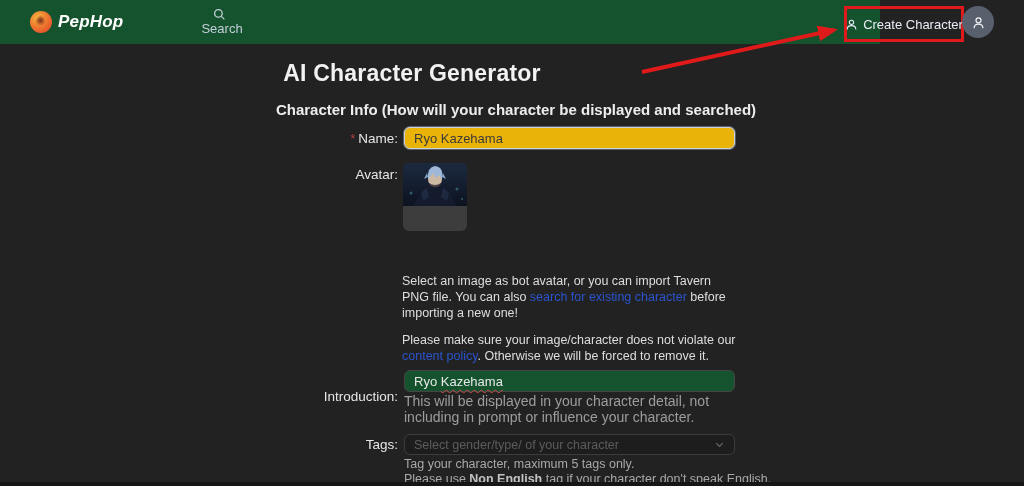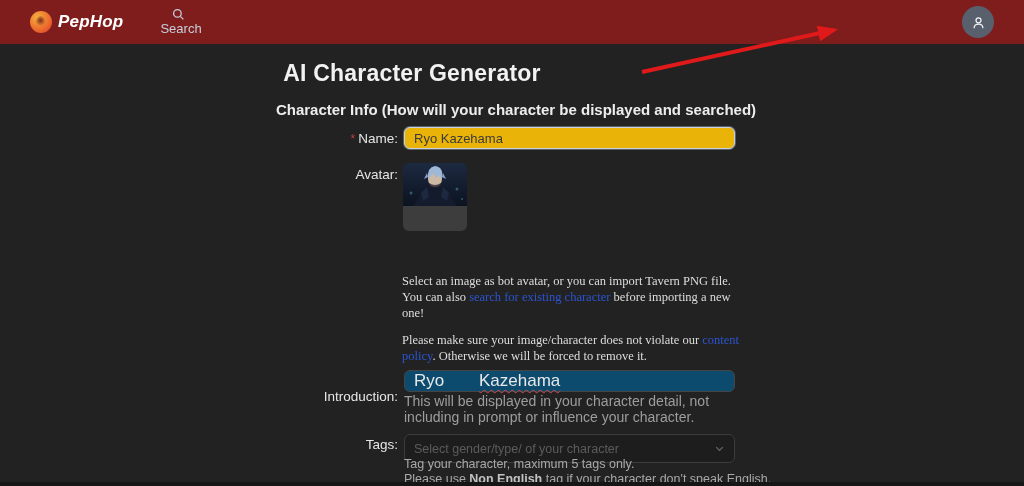--- a/index.html
+++ b/index.html
@@ -14,9 +14,9 @@
   
   .navbar {
     position: absolute; top: 0; left: 0;
-    width: 1024px; height: 44px;
-    background: #7f1d1d;
-    display: flex; align-items: center;
+    width: 880px; height: 44px;
+    background: #14532d;
+    display: flex; align-items: center; gap: 41px;
   }
   .logo-wrap { display: flex; align-items: center; margin-left: 30px; cursor: pointer; }
   .logo-circle {

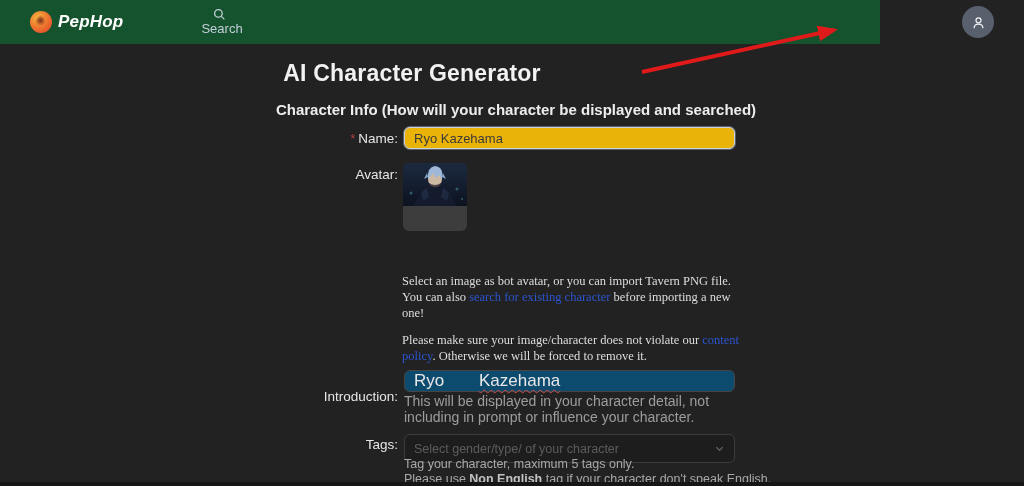--- a/index.html
+++ b/index.html
@@ -174,6 +174,15 @@
     <span class="search-label">Search</span>
   </div>
 
+  <div class="create-box">
+    <button class="create-btn">
+      <svg width="13" height="13" viewBox="0 0 24 24" fill="none" stroke="#e9eef6" stroke-width="2">
+        <circle cx="12" cy="8" r="4"></circle>
+        <path d="M4 21c0-4.4 3.6-7 8-7s8 2.6 8 7"></path>
+      </svg>
+      <span>Create Character</span>
+    </button>
+  </div>
 
   <div class="user-avatar">
     <svg width="15" height="15" viewBox="0 0 24 24" fill="none" stroke="#f2f4f7" stroke-width="2">

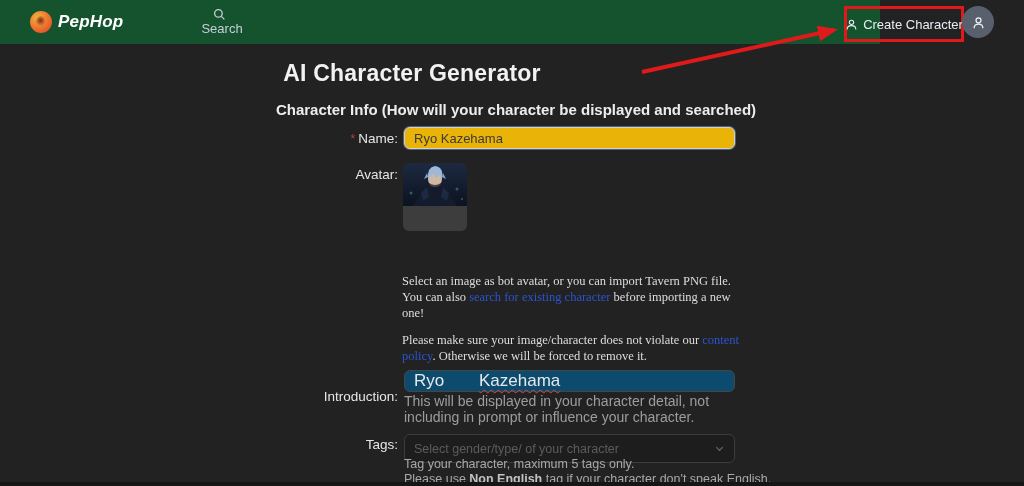--- a/index.html
+++ b/index.html
@@ -107,7 +107,7 @@
 
   .avatar-help {
     position: absolute; left: 402px; top: 273px; width: 338px;
-    font-size: 12.5px; line-height: 16px; color: #dedede; font-family: Liberation Serif, serif;
+    font-size: 12.5px; line-height: 16px; color: #dedede;
   }
   .avatar-help p + p { margin-top: 11px; }
   .inline-link { color: #2b54cf; cursor: pointer; }

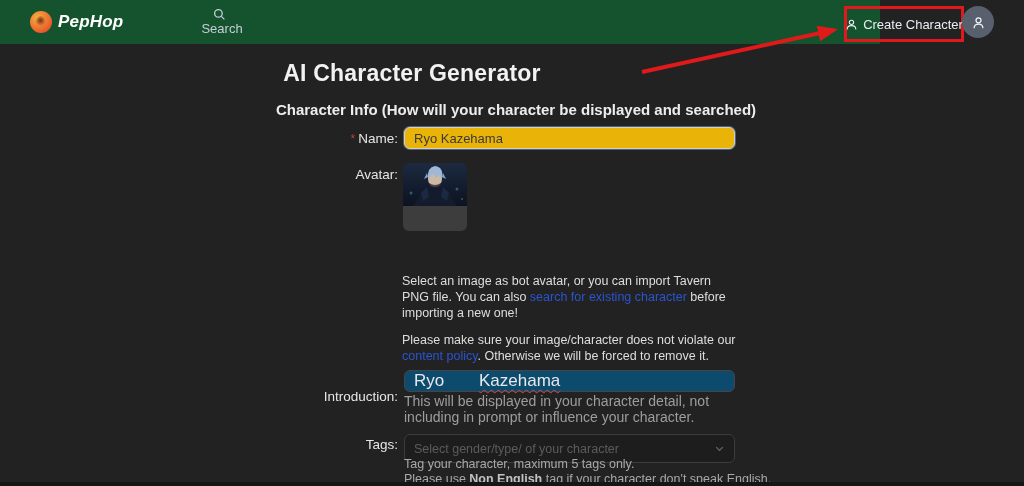--- a/index.html
+++ b/index.html
@@ -115,8 +115,8 @@
   .intro-input {
     position: absolute; left: 404px; top: 370px;
     width: 331px; height: 22px;
-    background: #0c4a6e; border: 1px solid #454545; border-radius: 6px;
-    font-size: 17px; color: #e8e8e8;
+    background: #14532d; border: 1px solid #454545; border-radius: 6px;
+    font-size: 13px; color: #e8e8e8;
     display: flex; align-items: center; padding: 0 9px;
     white-space: pre; cursor: text;
   }

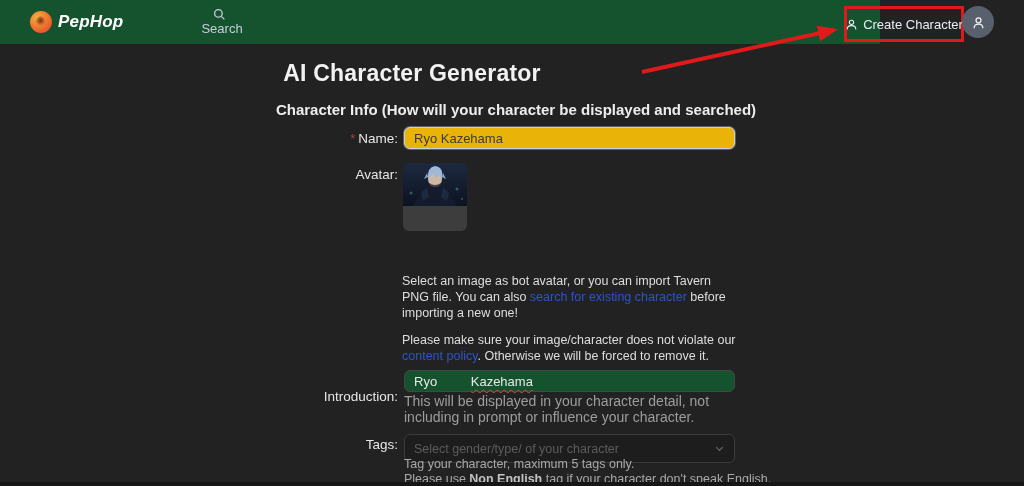--- a/index.html
+++ b/index.html
@@ -124,7 +124,6 @@
     text-decoration: underline wavy #c94a4a;
     text-underline-offset: 3px;
     text-decoration-thickness: 1px;
-    margin-left: 30px;
   }
   .intro-help {
     position: absolute; left: 404px; top: 393px; width: 336px;

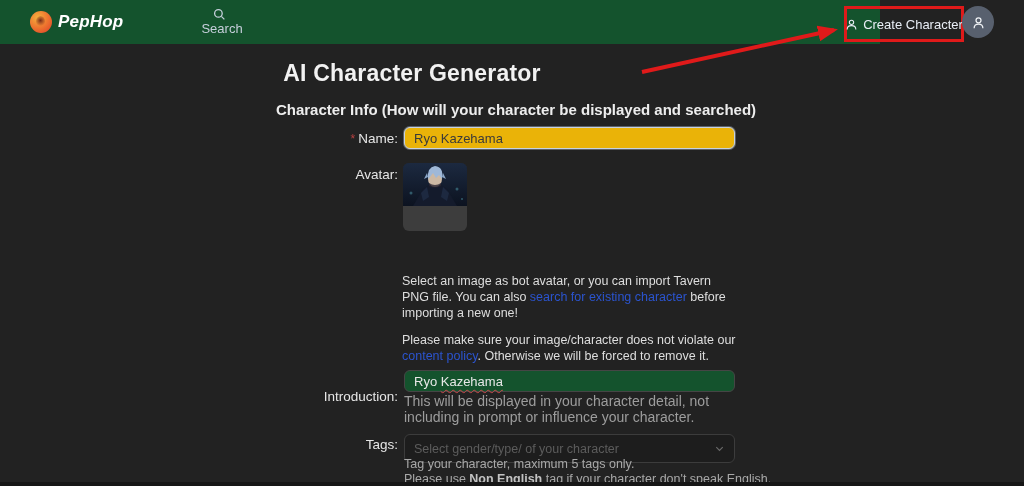--- a/index.html
+++ b/index.html
@@ -132,7 +132,7 @@
 
   .tags-select {
     position: absolute; left: 404px; top: 434px;
-    width: 331px; height: 29px;
+    width: 331px; height: 21px;
     background: #1d1d1d; border: 1px solid #3c3c3c; border-radius: 6px;
     display: flex; align-items: center; padding: 0 9px;
     cursor: pointer;

